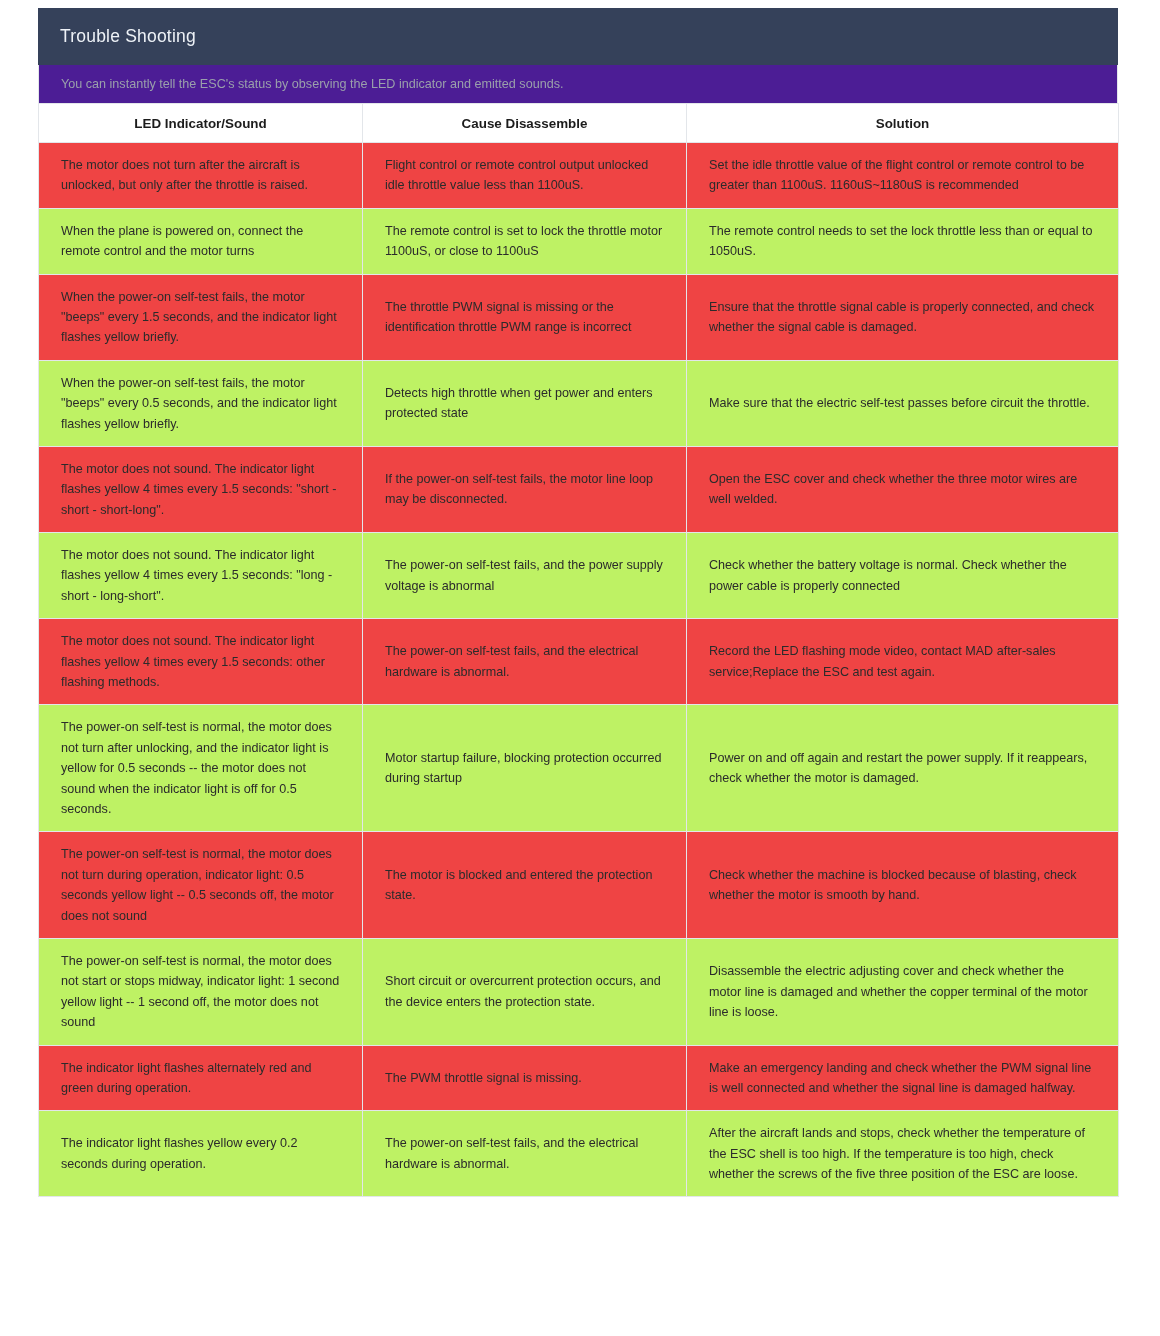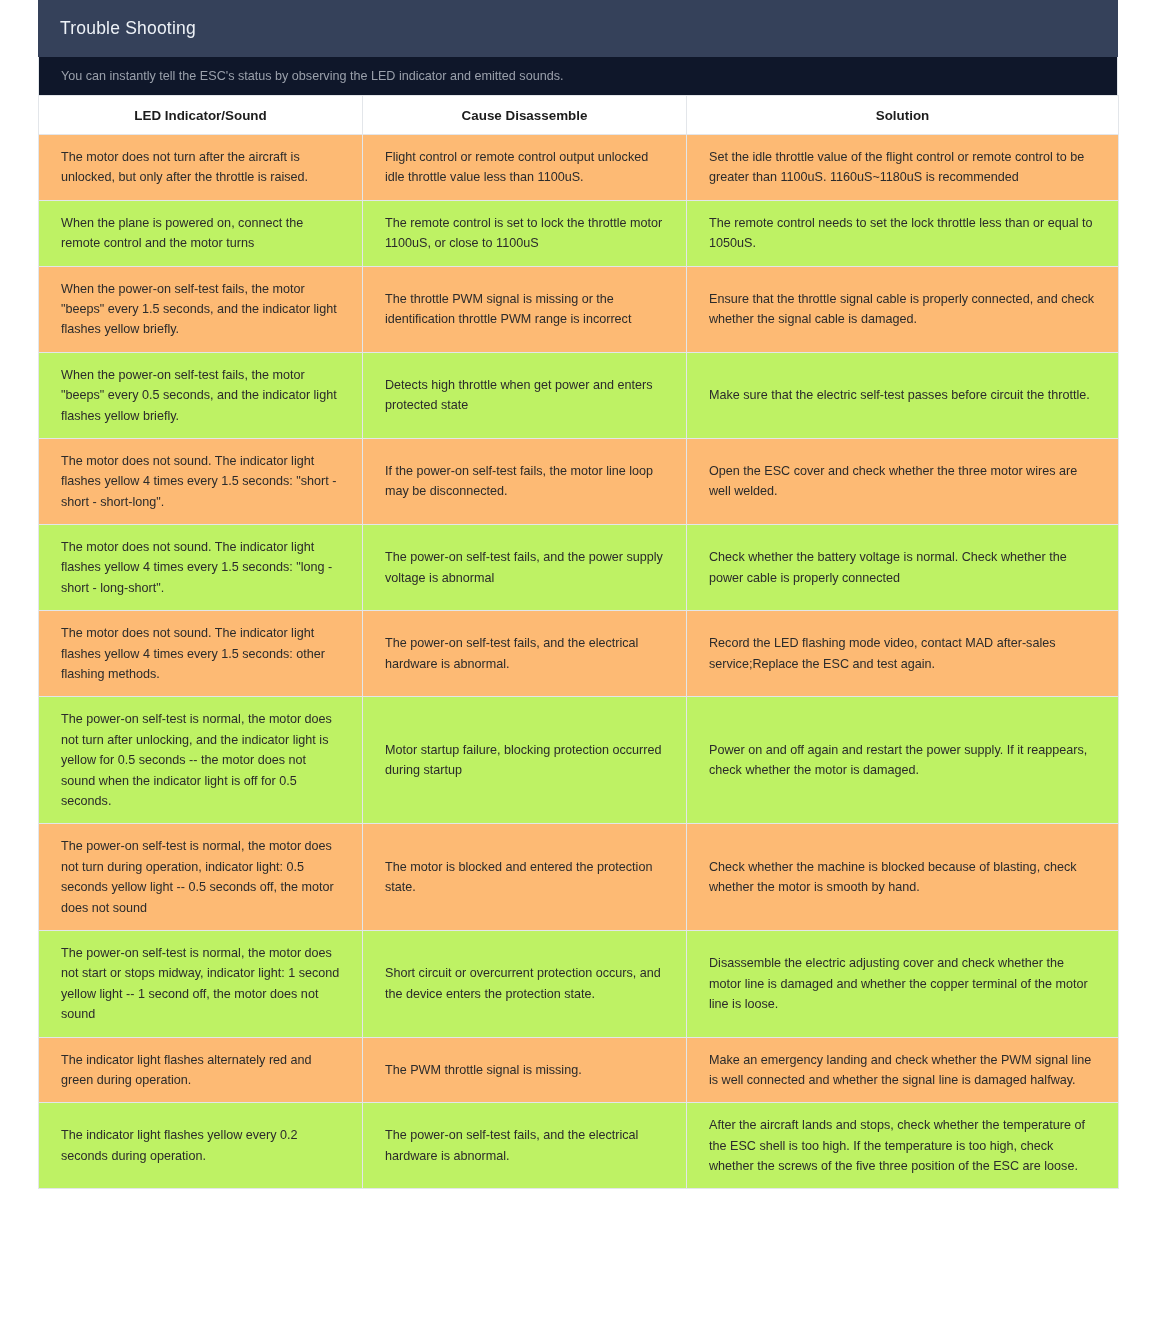--- a/index.html
+++ b/index.html
@@ -24,7 +24,7 @@
   .panel {
     position: absolute;
     left: 38px;
-    top: 0px;
+    top: 8px;
     width: 1080px;
   }
 

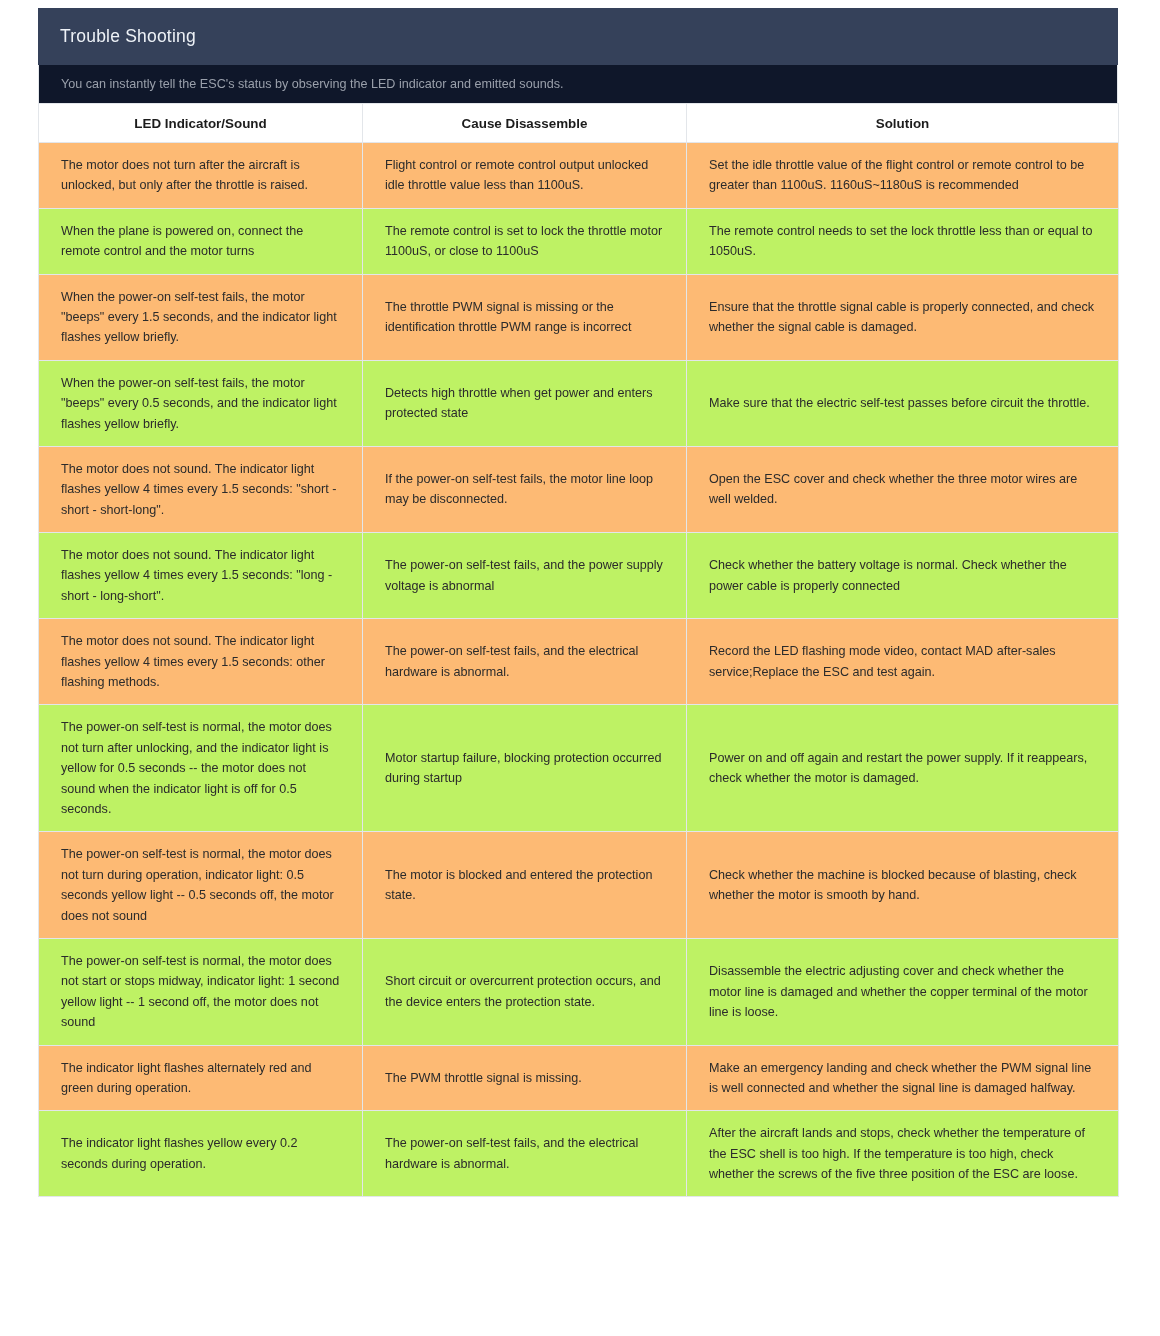--- a/index.html
+++ b/index.html
@@ -45,7 +45,7 @@
   }
 
   .panel-subtitle-wrap {
-    background: #0f172a;
+    background: #4c1d95;
     border-left: 1px solid #e3e6ea;
     border-right: 1px solid #e3e6ea;
     box-sizing: border-box;

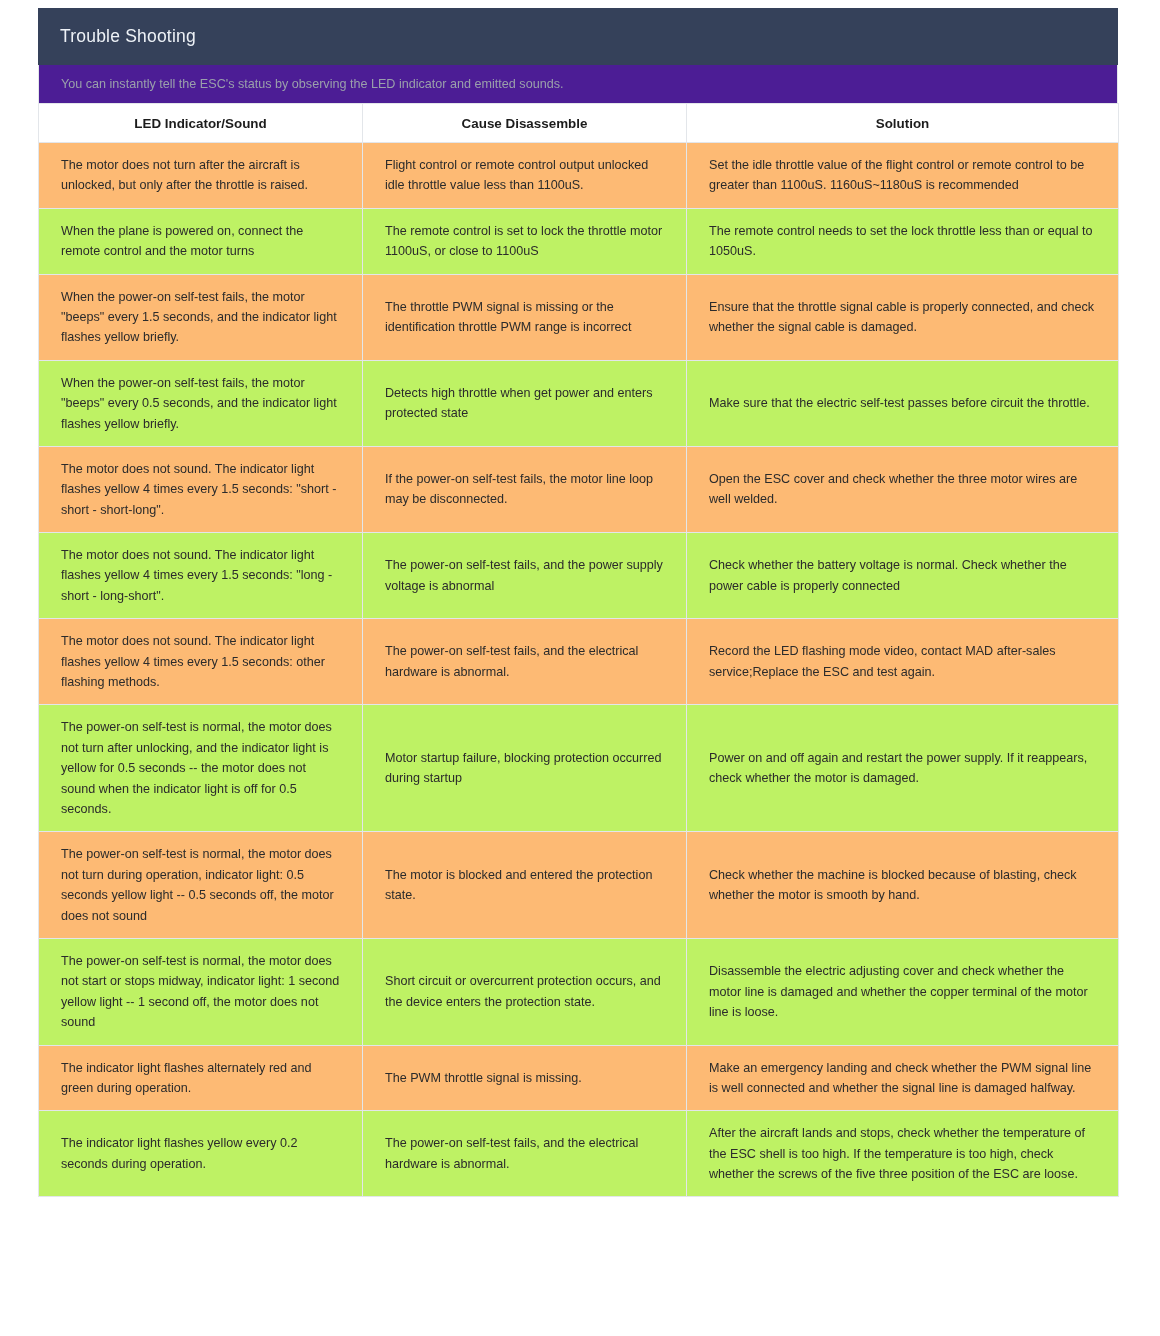--- a/index.html
+++ b/index.html
@@ -93,7 +93,7 @@
   }
 
   table.ts-table tbody tr.odd td {
-    background: #fdba74;
+    background: #ef4444;
   }
   table.ts-table tbody tr.even td {
     background: #bef264;

